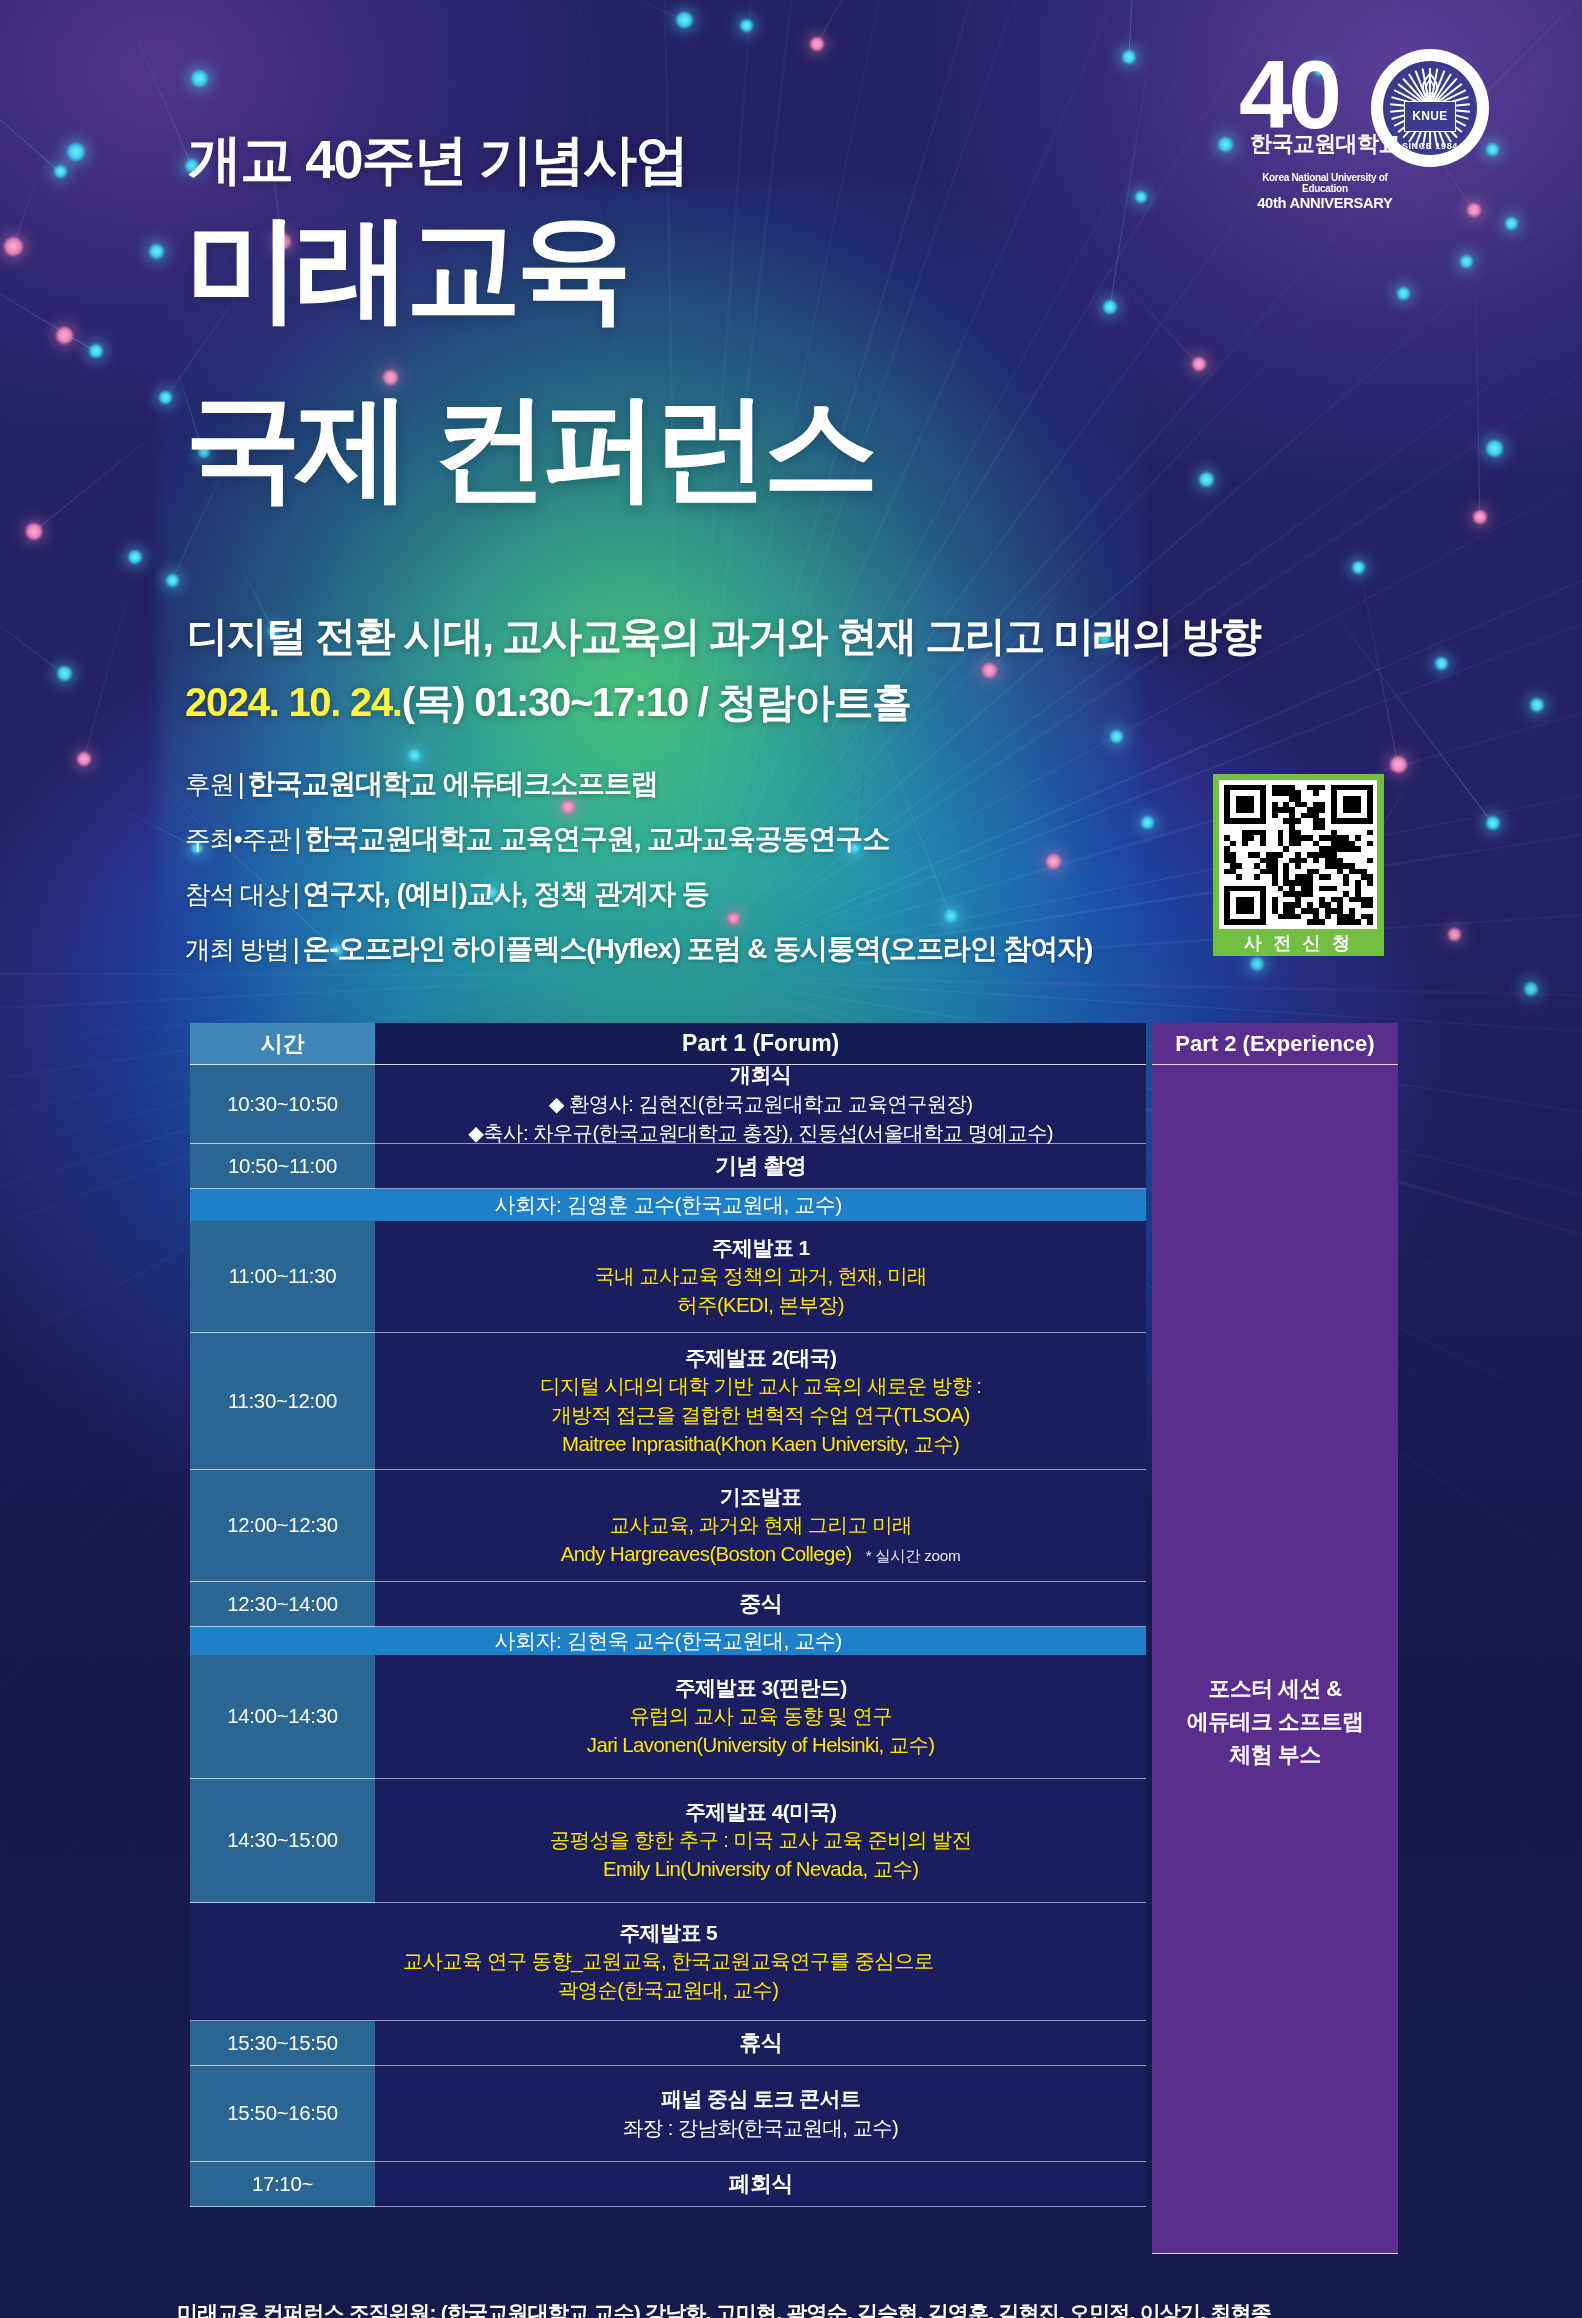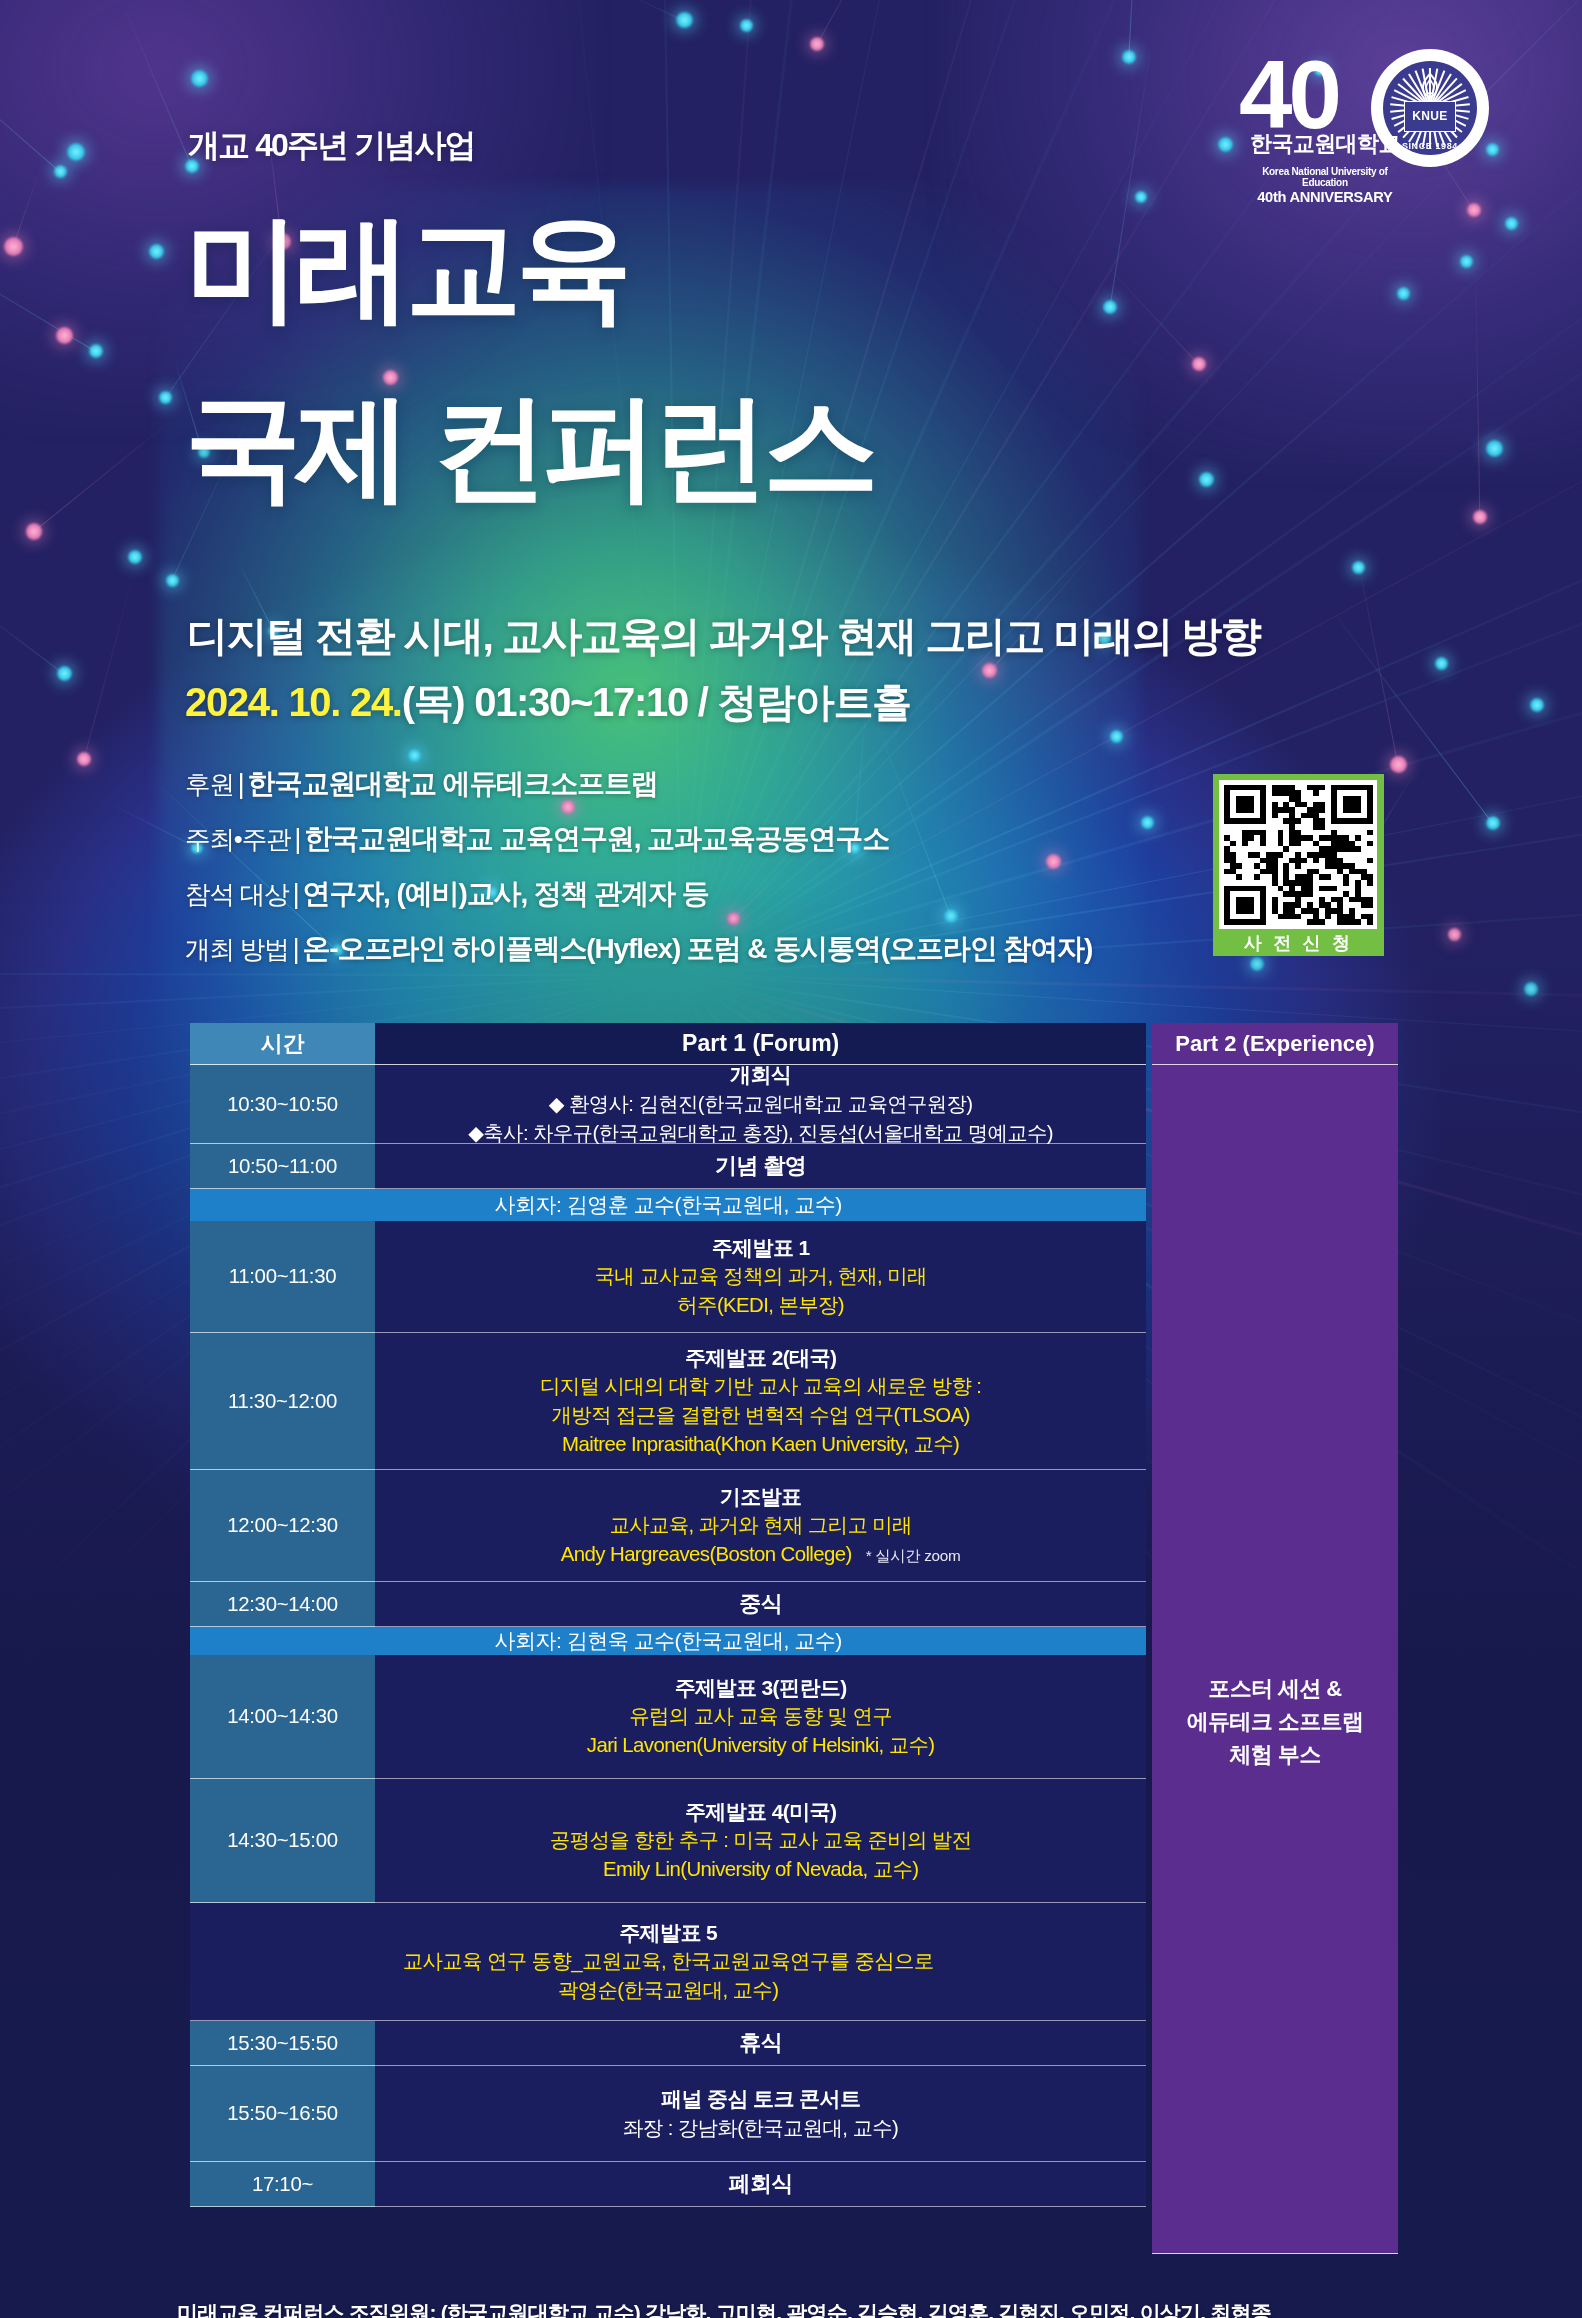--- a/index.html
+++ b/index.html
@@ -134,7 +134,7 @@
 
   .eyebrow {
     position: absolute; left: 188px; top: 124px;
-    font-size: 32px; font-weight: 700; color: #fff;
+    font-size: 54px; font-weight: 700; color: #fff;
     letter-spacing: -1.9px;
     text-shadow: 0 1.3px 9px rgba(0,0,0,0.28);
   }

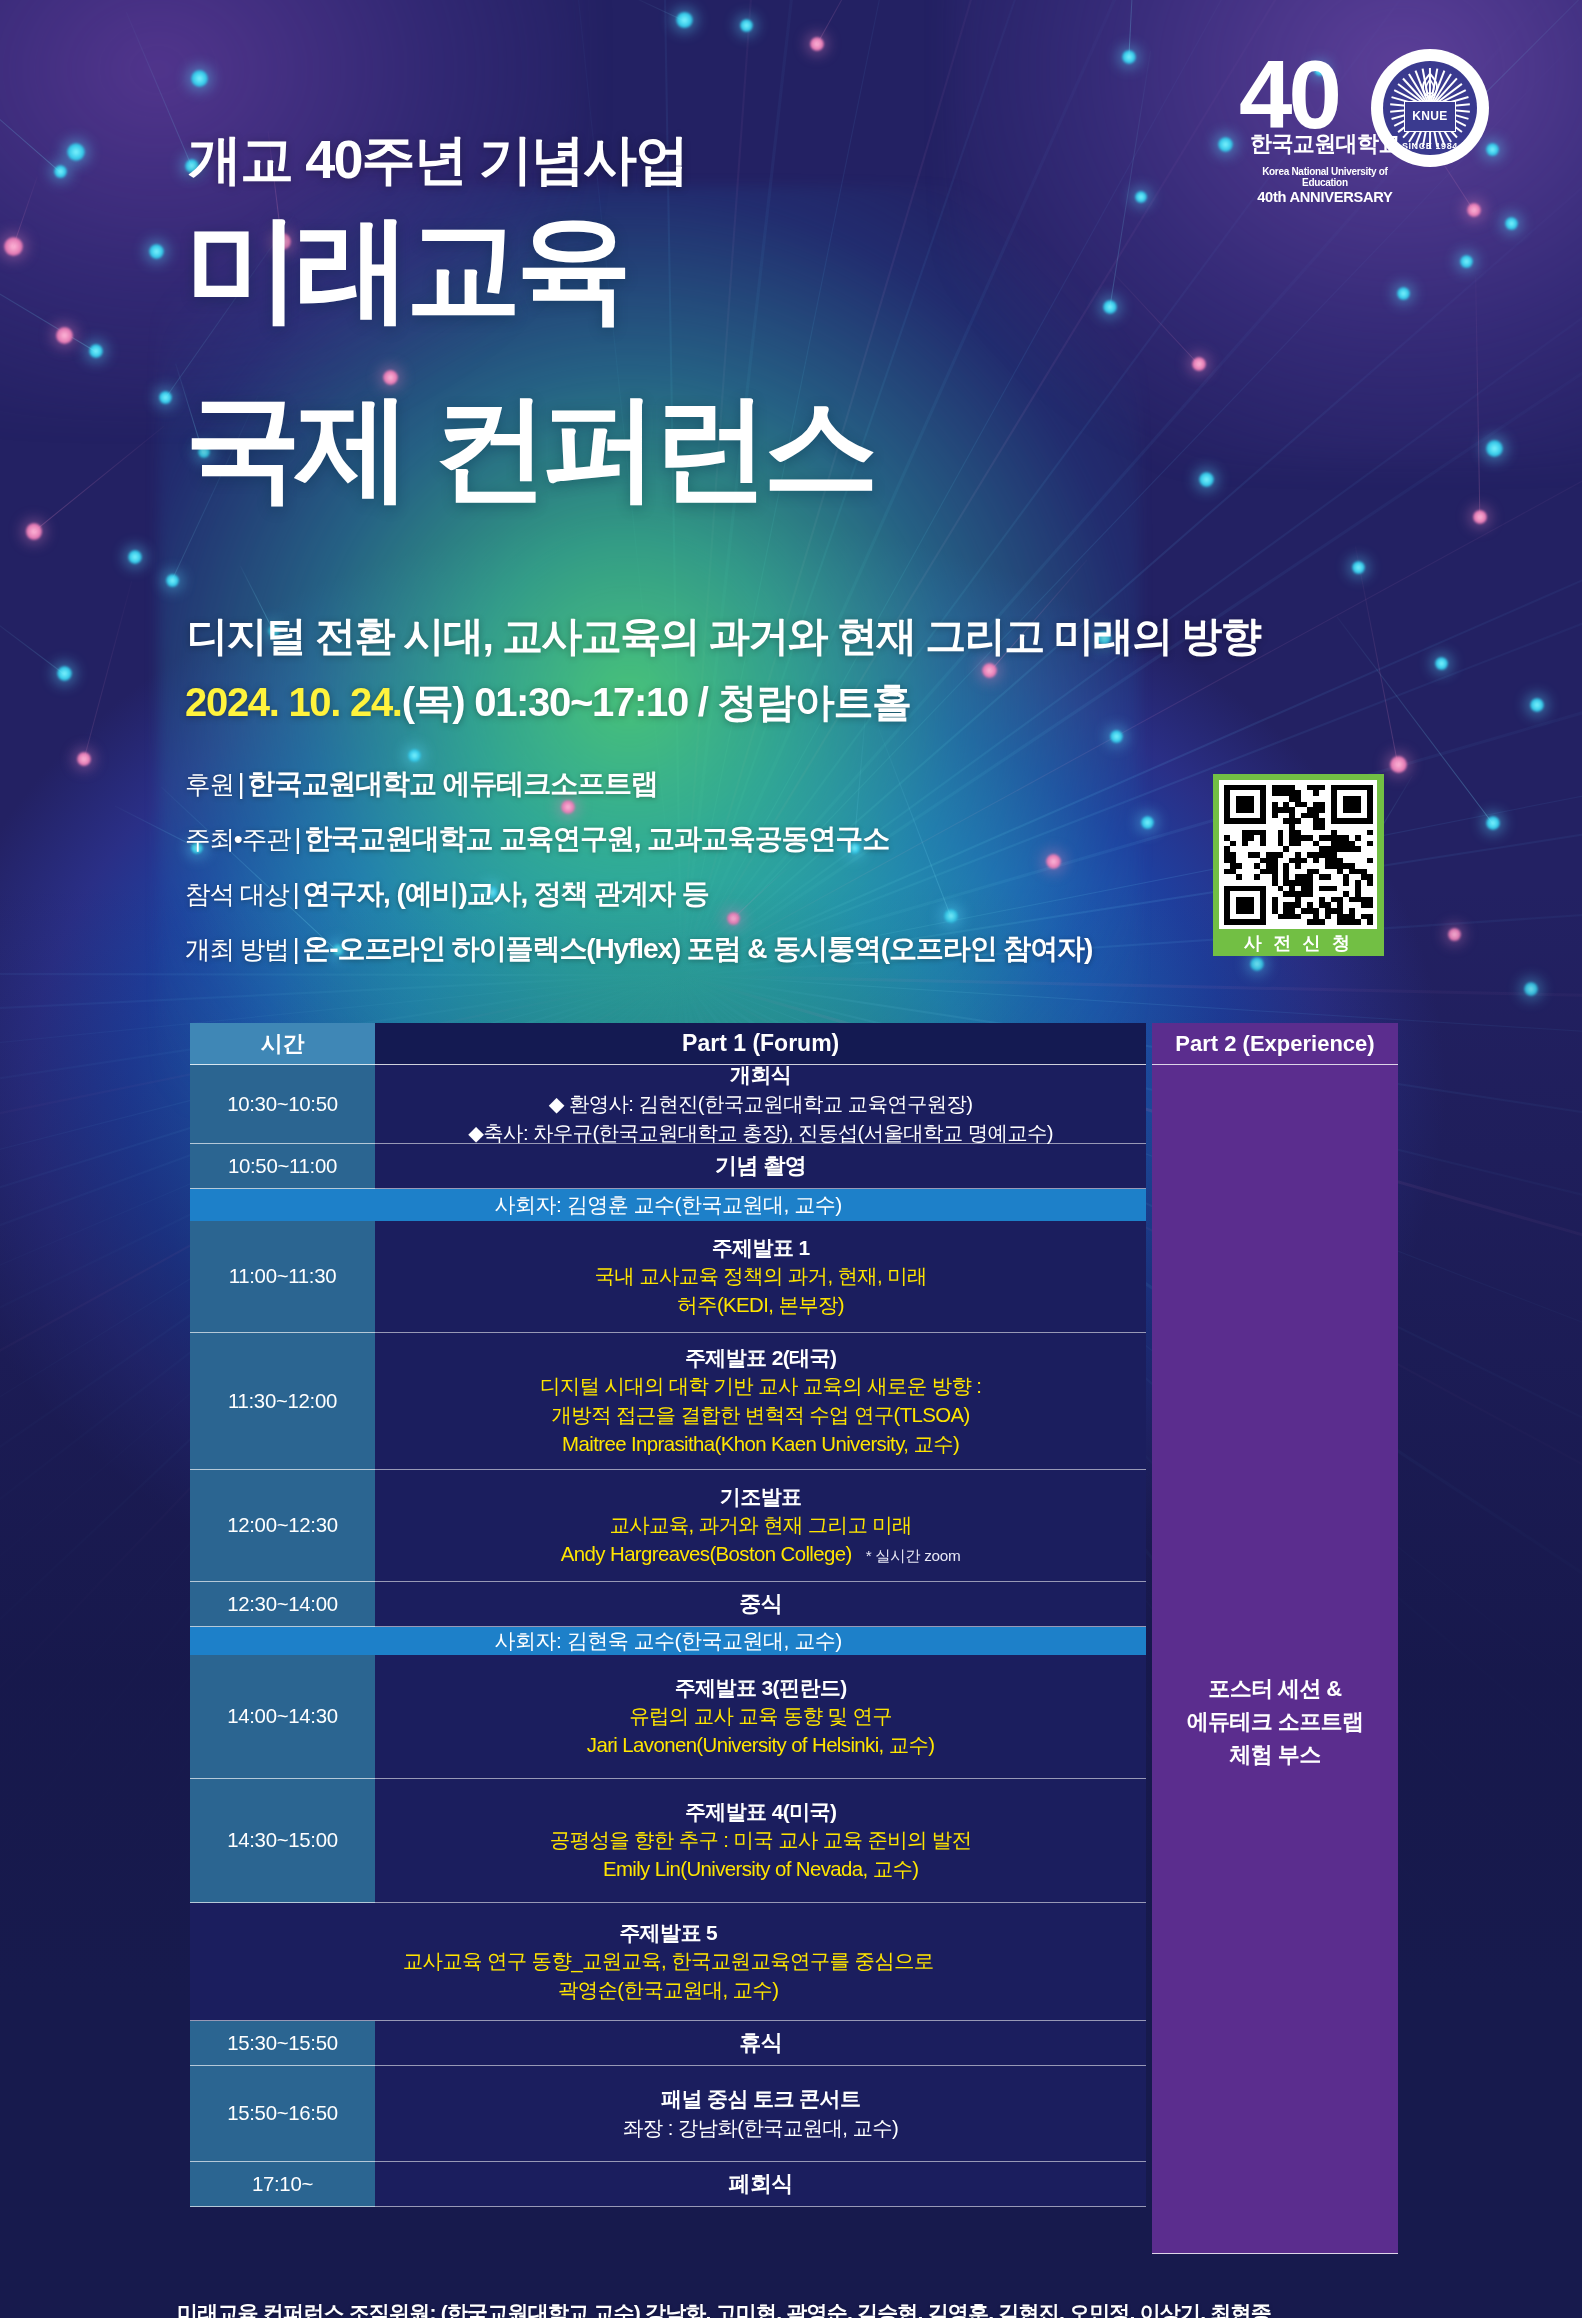--- a/index.html
+++ b/index.html
@@ -129,7 +129,7 @@
     position: absolute; left: 6.4px; top: 97px; width: 159px; text-align: center;
   }
   .logo-kr { font-size: 22px; font-weight: 700; color: #fff; letter-spacing: -0.6px; line-height: 1.05; }
-  .logo-en { font-size: 10px; font-weight: 700; color: #fff; letter-spacing: -0.3px; margin-top: 11px; }
+  .logo-en { font-size: 10px; font-weight: 700; color: #fff; letter-spacing: -0.3px; margin-top: 17px; }
   .logo-anniv { font-size: 14.7px; font-weight: 700; color: #fff; letter-spacing: -0.3px; margin-top: 0.6px; }
 
   .eyebrow {

